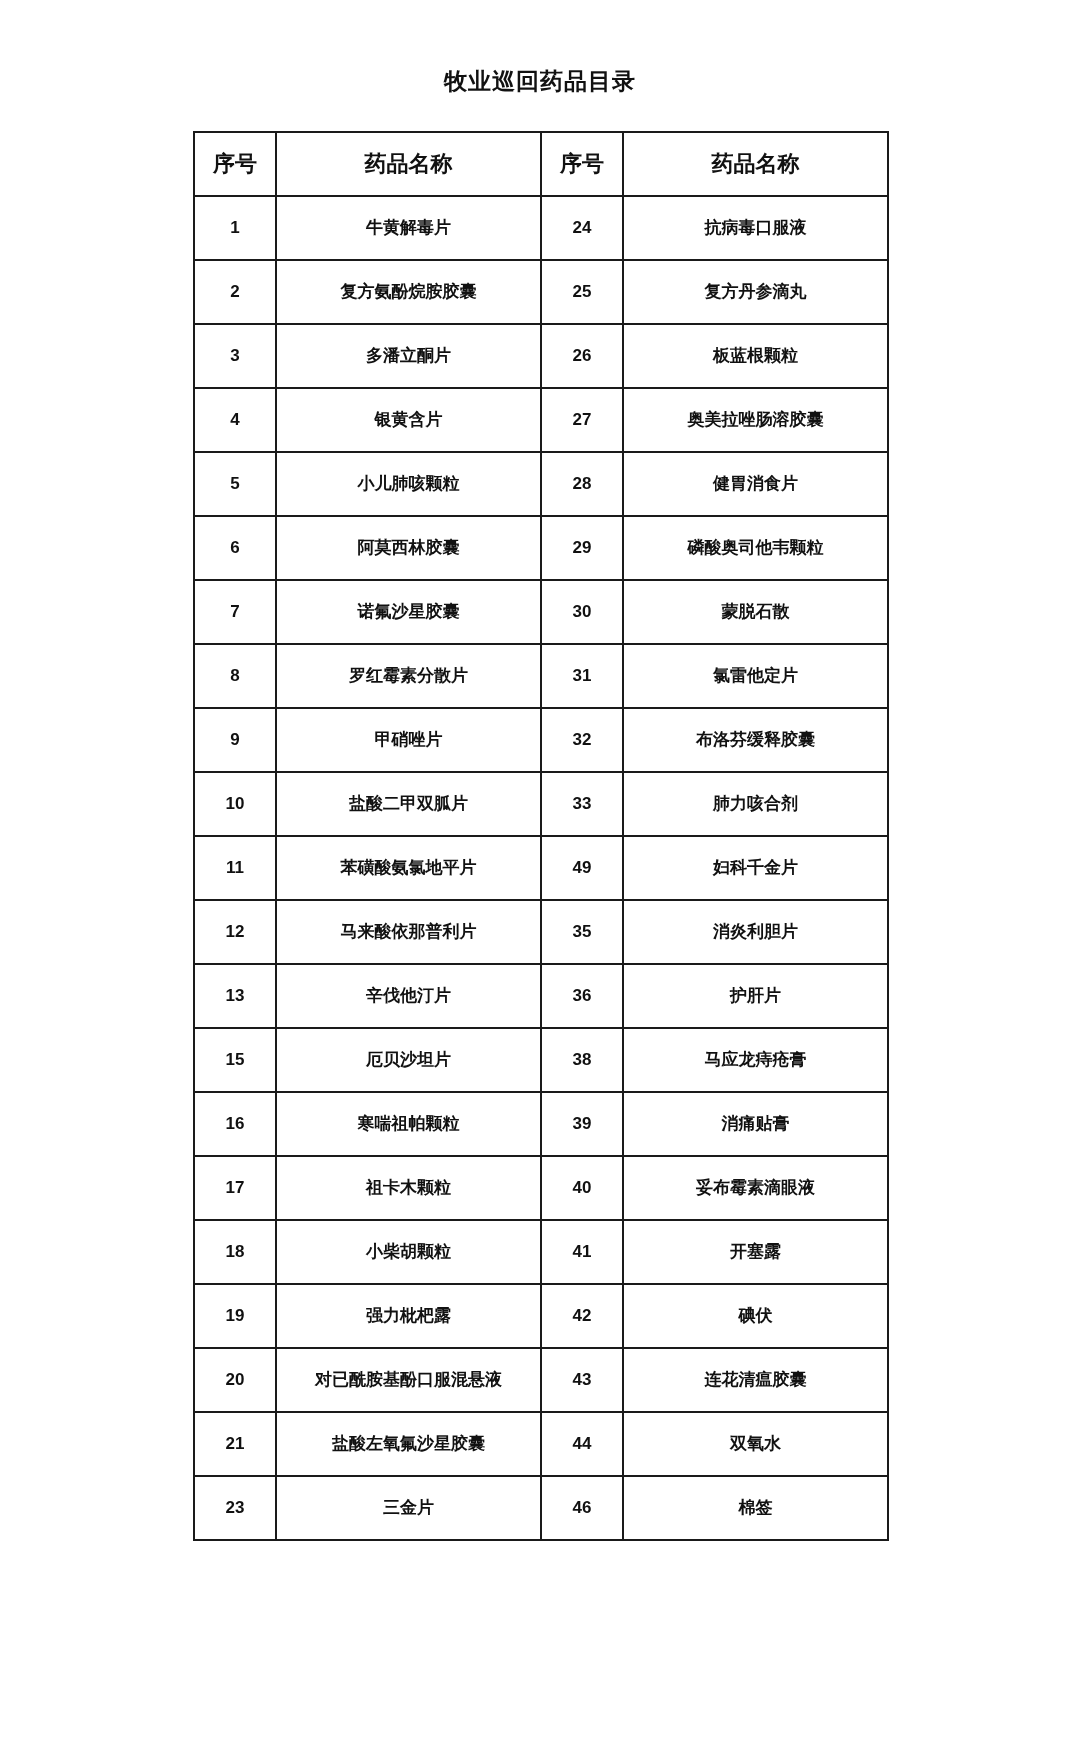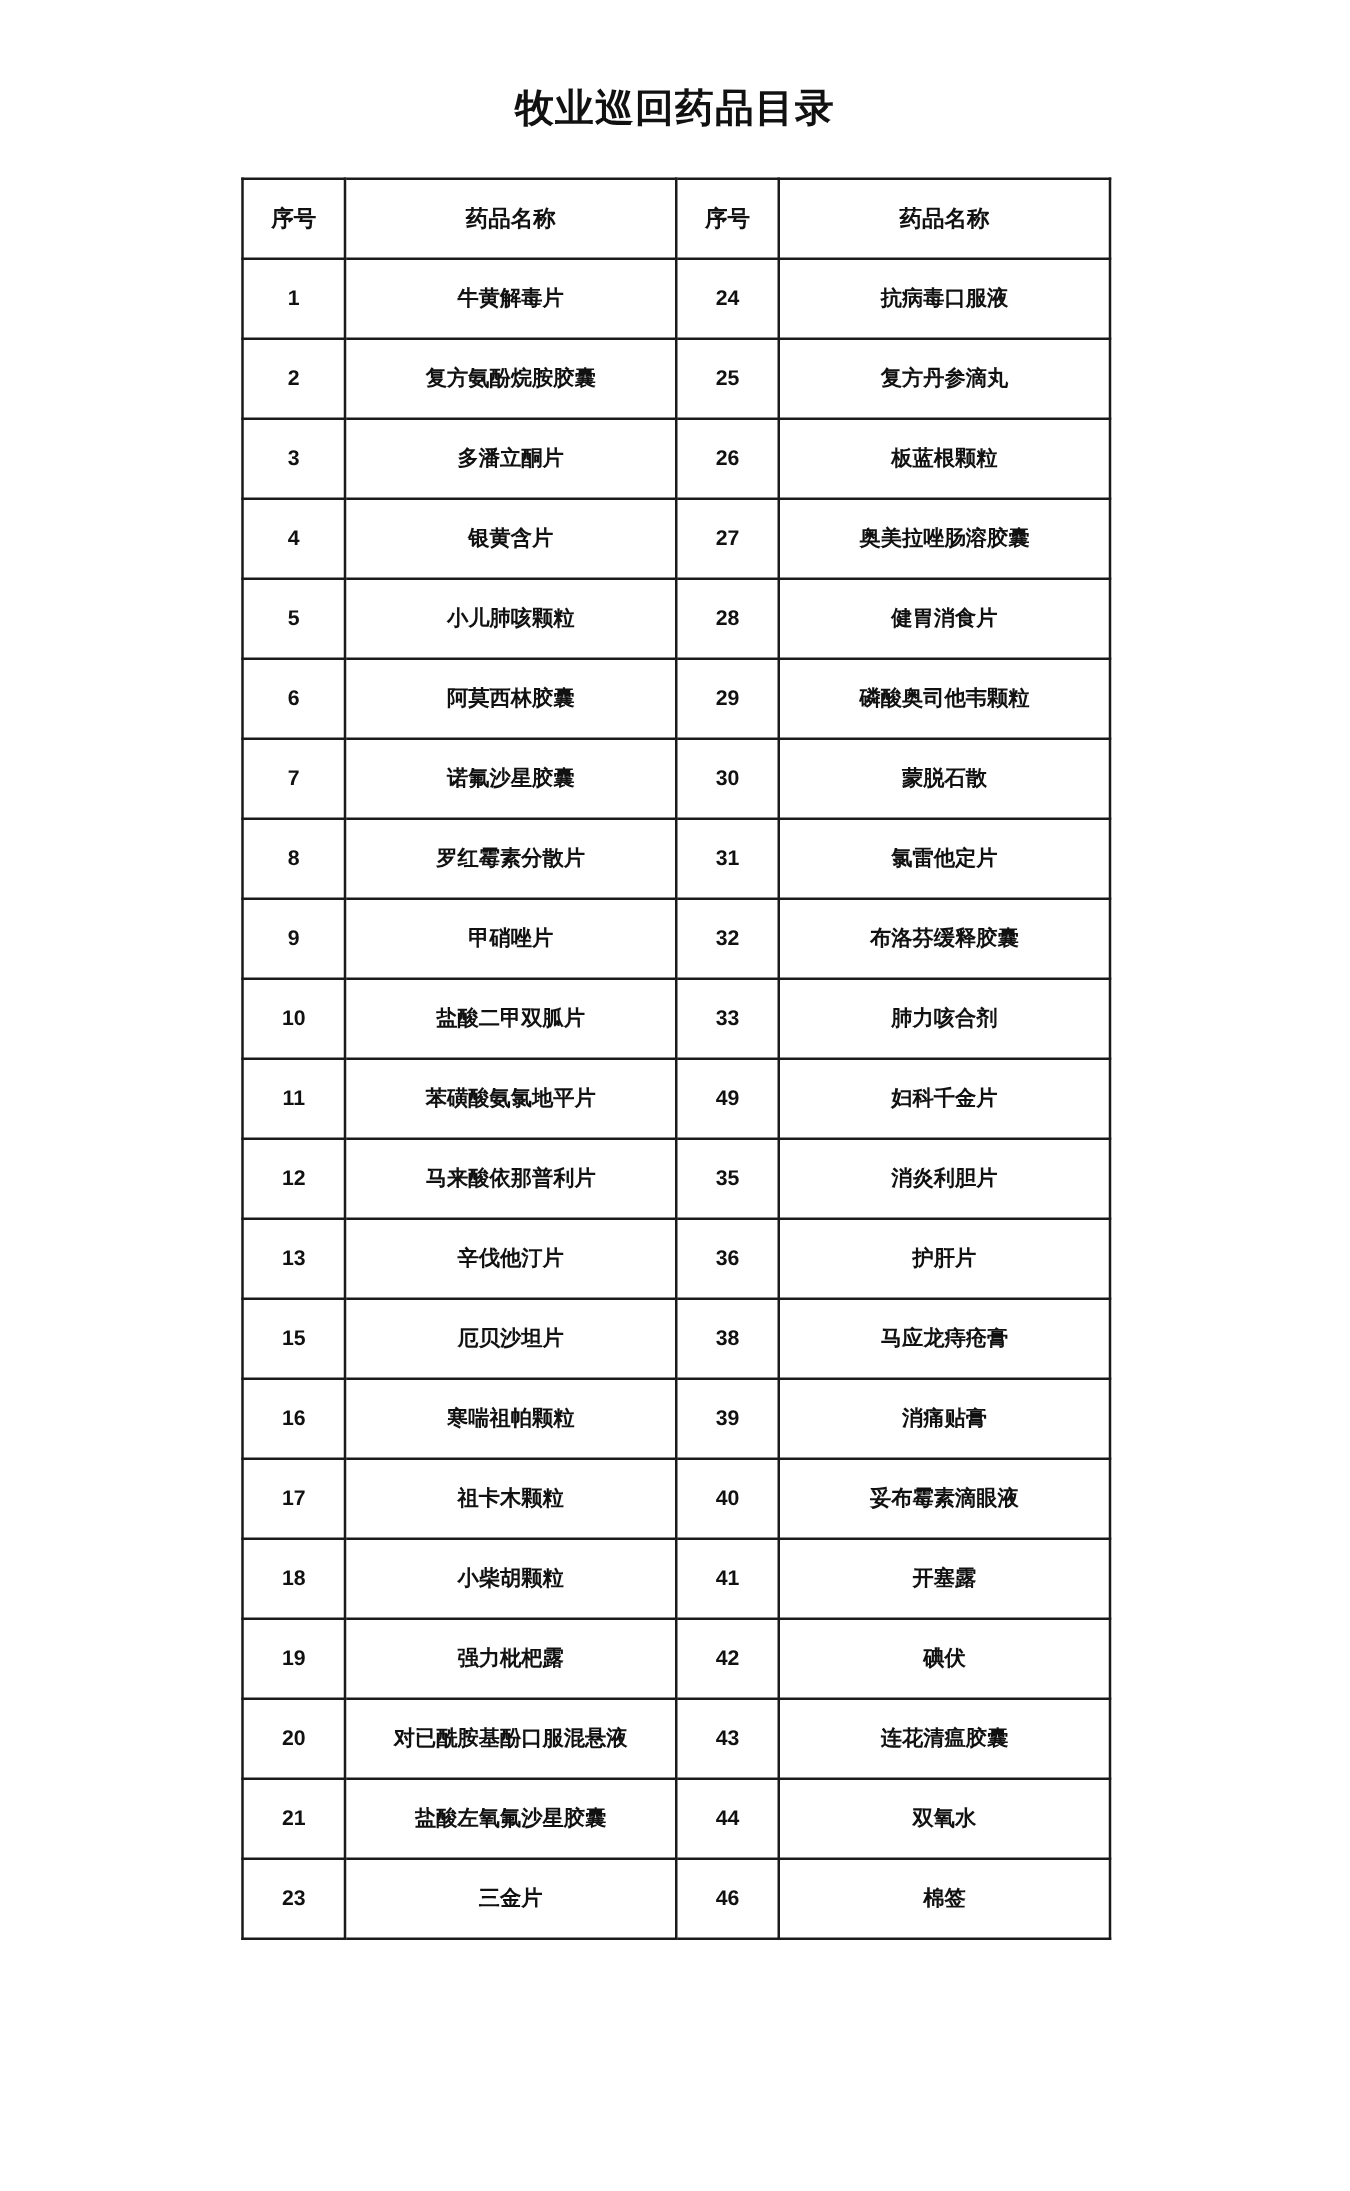--- a/index.html
+++ b/index.html
@@ -23,7 +23,7 @@
   }
   .doc-title {
     text-align: center;
-    font-size: 31px;
+    font-size: 23px;
     font-weight: bold;
     letter-spacing: 1px;
     margin-top: 66px;

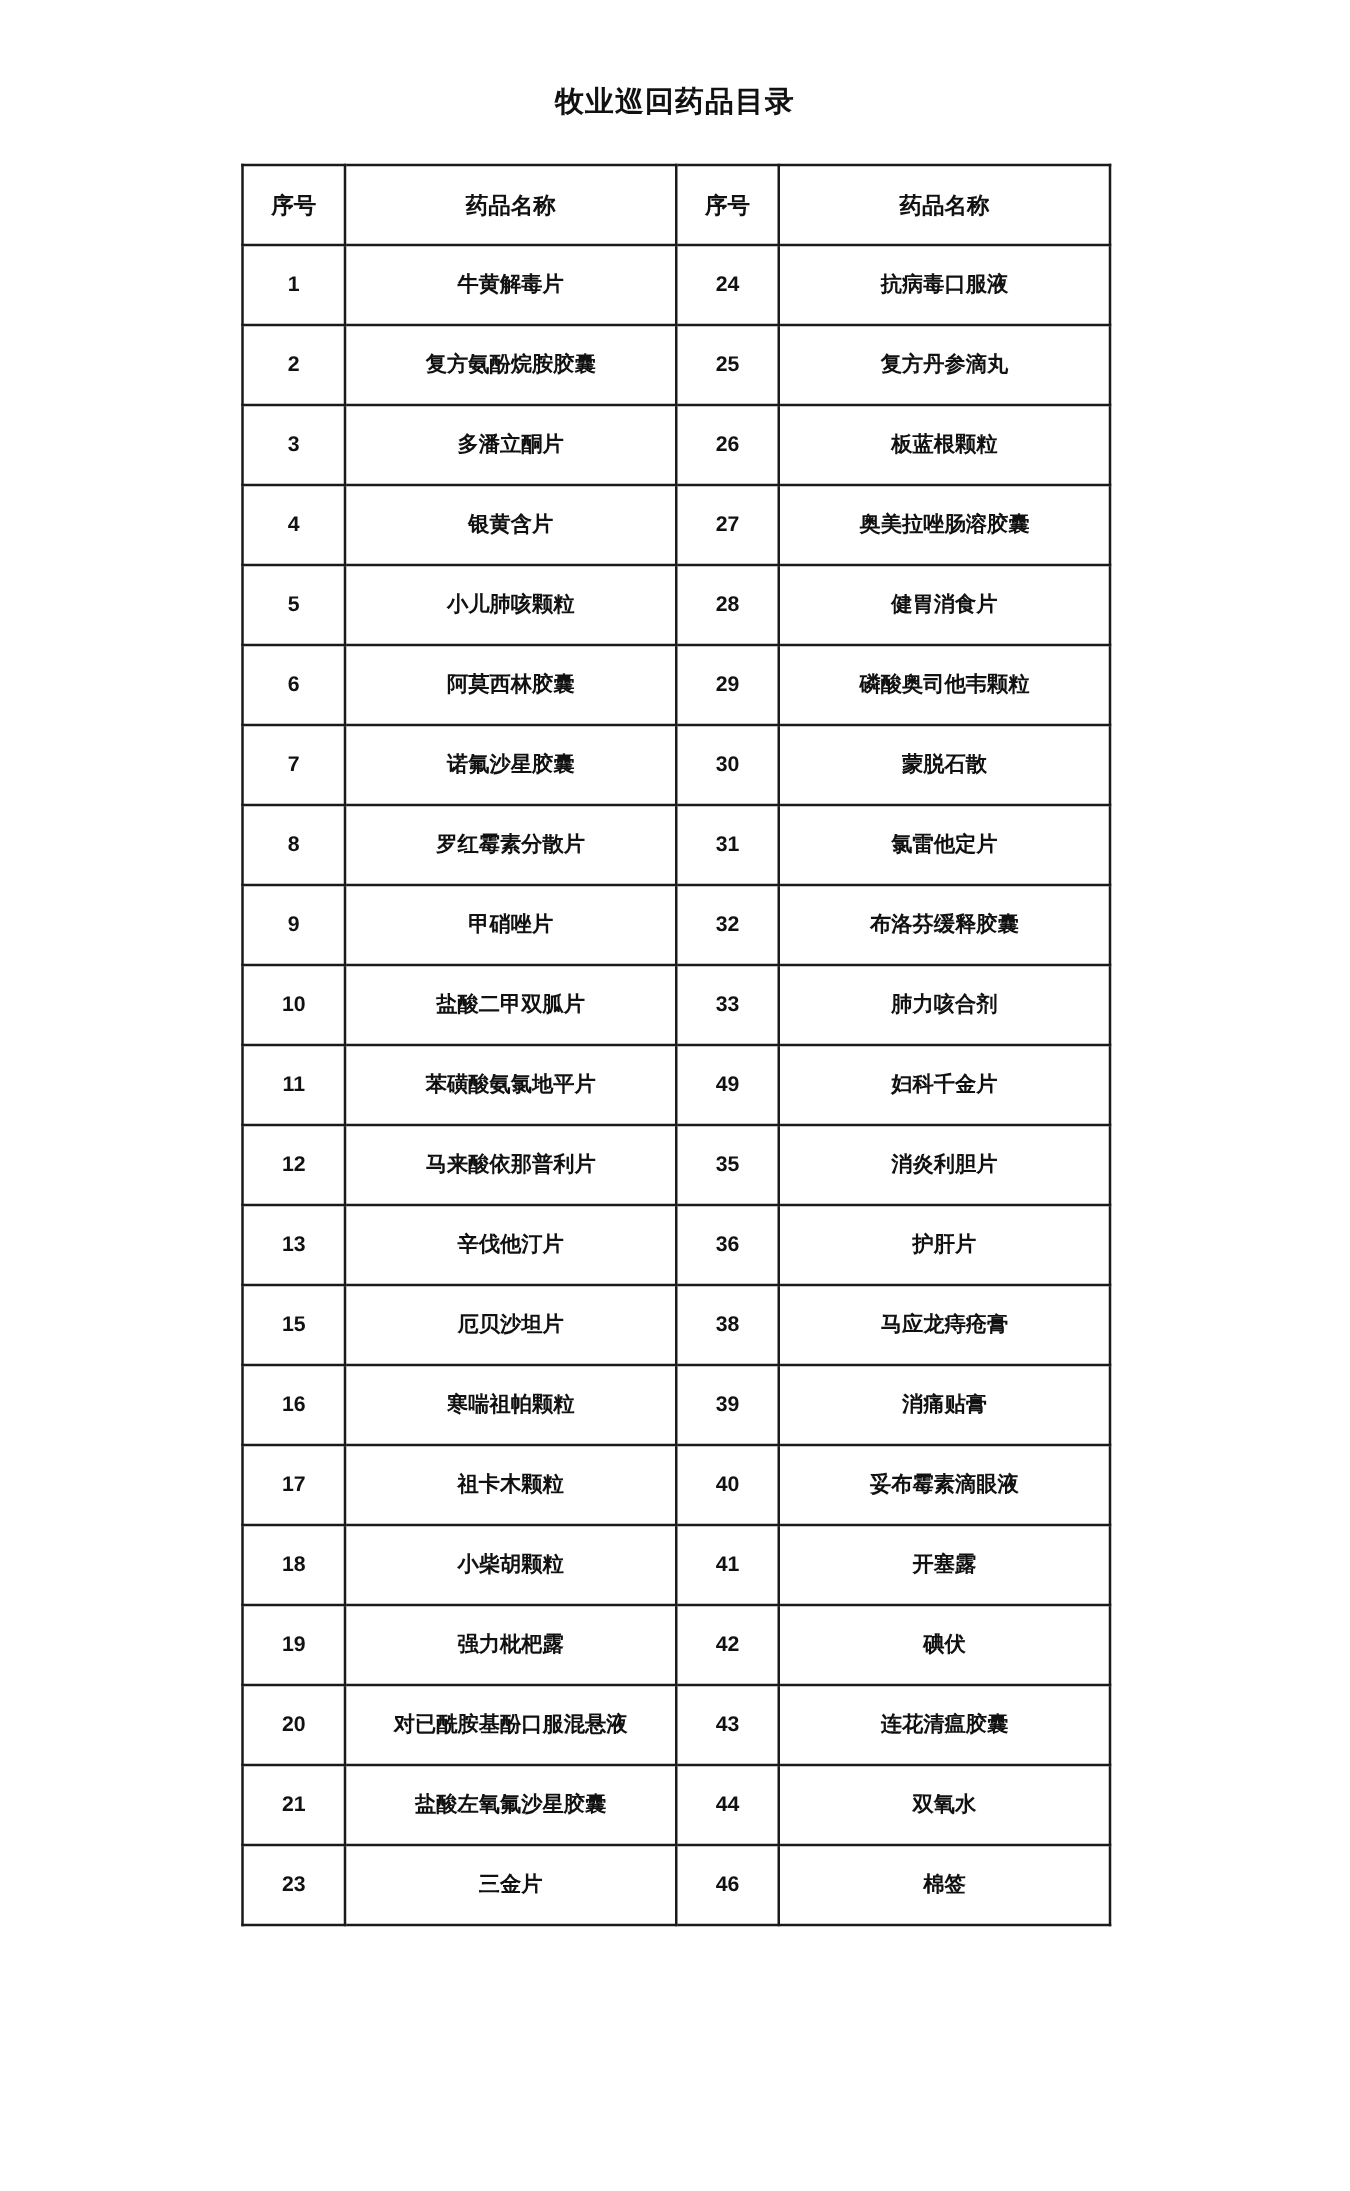--- a/index.html
+++ b/index.html
@@ -51,7 +51,7 @@
   }
   table.med-table thead th {
     height: 62px;
-    font-size: 18px;
+    font-size: 22px;
   }
   table.med-table tbody td {
     height: 62px;

